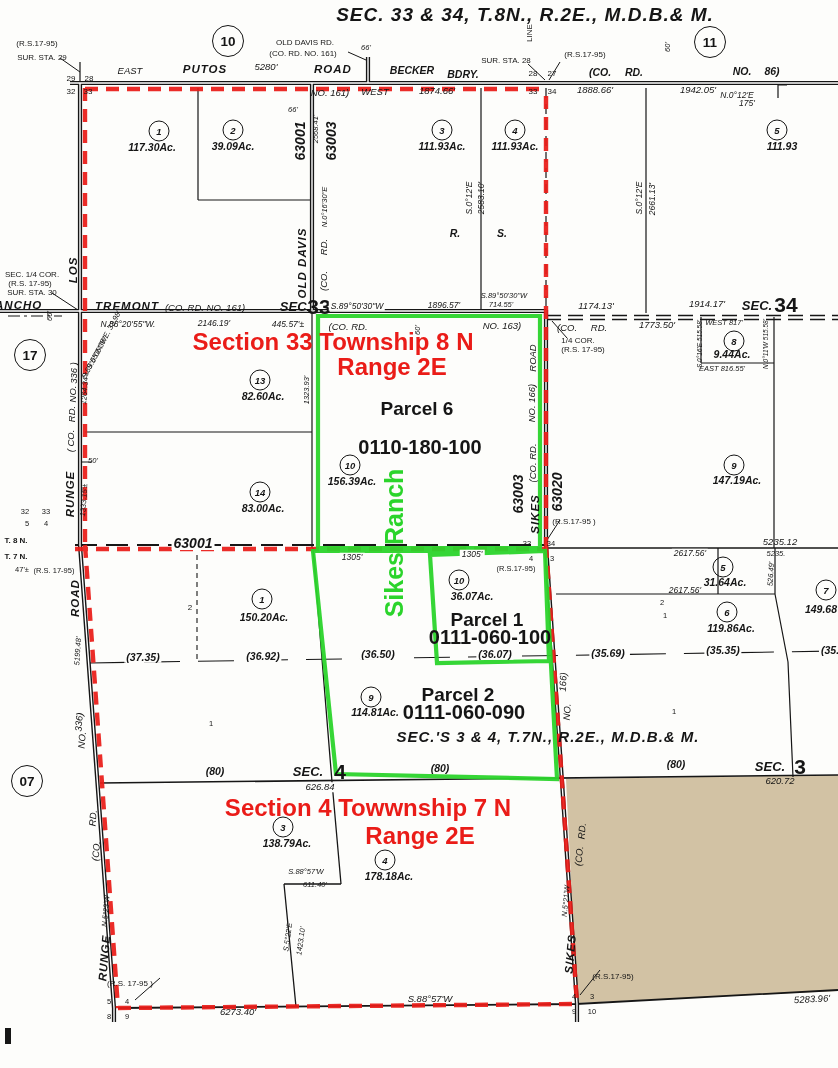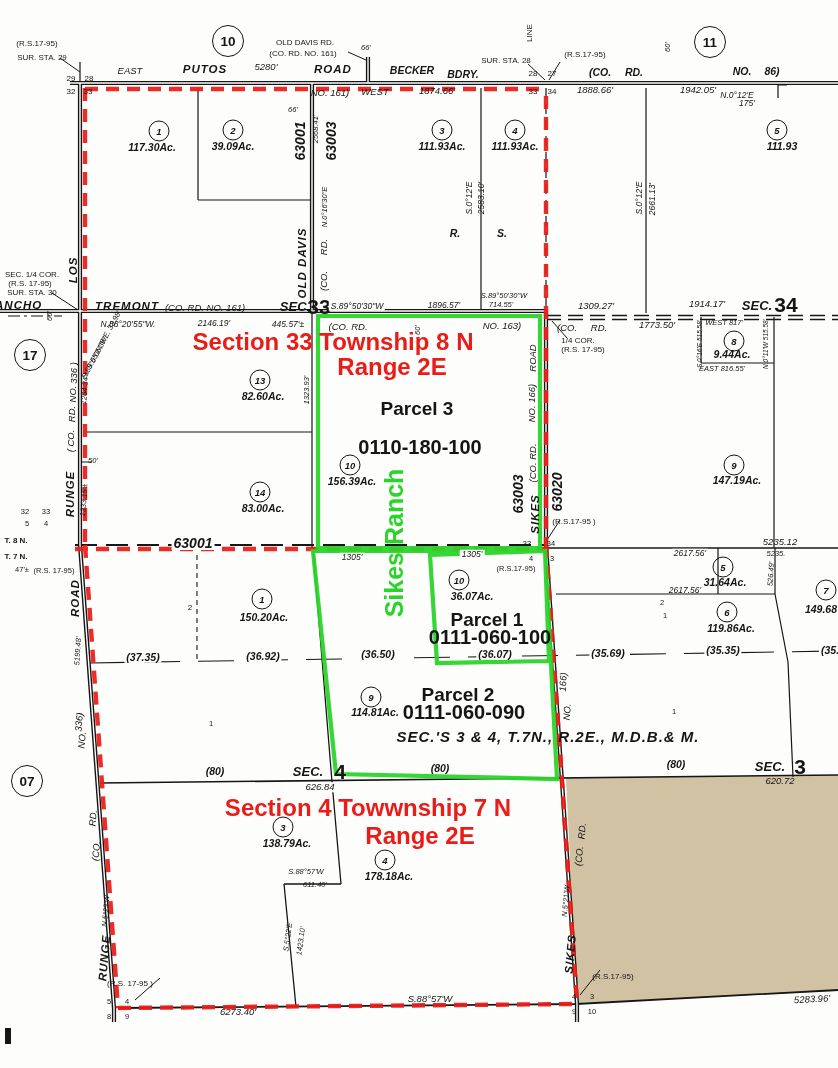--- a/index.html
+++ b/index.html
@@ -68,6 +68,7 @@
     <rect x="5" y="1028" width="6" height="16" style="fill:var(--ink,#161616)"></rect>
   </svg>
   <div id="labels">
+      <div class="lbl t1" style="left: 525px; top: 14px; transform: translate(-50%, -50%);">SEC. 33 &amp; 34, T.8N., R.2E., M.D.B.&amp; M.</div>
       <div class="lbl n8" style="left: 37px; top: 44px; transform: translate(-50%, -50%);">(R.S.17-95)</div>
       <div class="lbl n8" style="left: 42px; top: 58px; transform: translate(-50%, -50%);">SUR. STA. 29</div>
       <div class="lbl n8" style="left: 305px; top: 43px; transform: translate(-50%, -50%);">OLD DAVIS RD.</div>

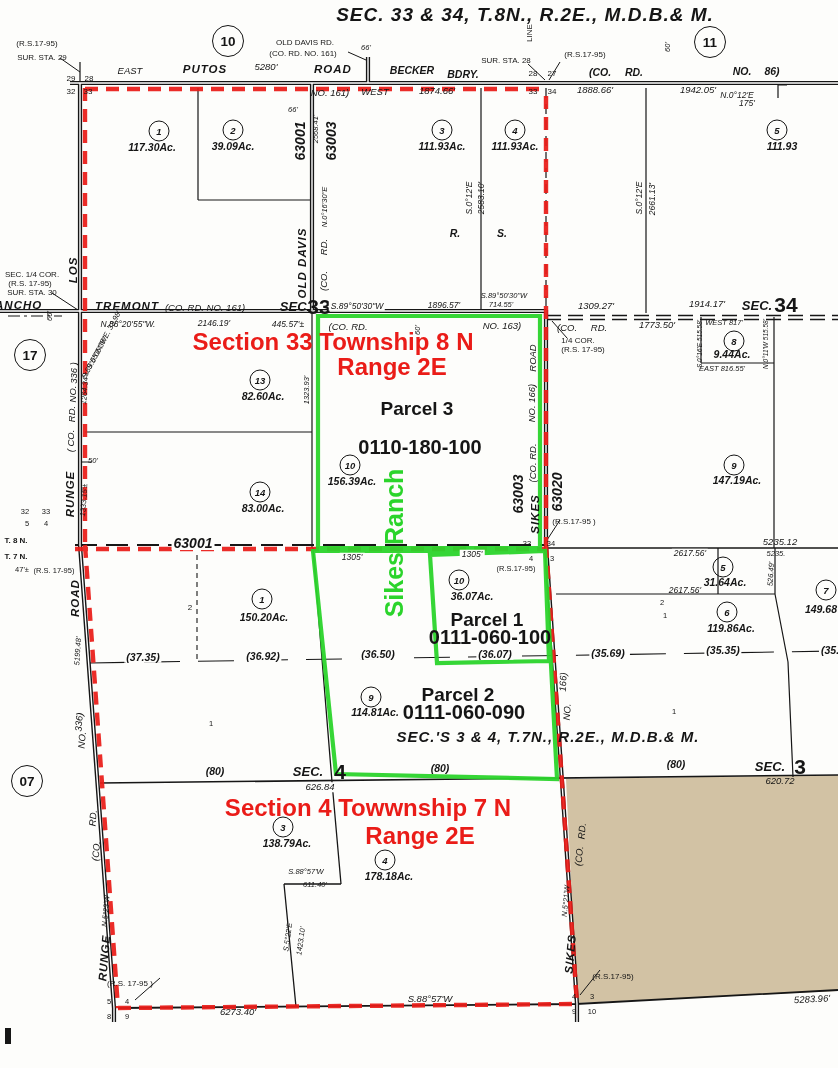--- a/index.html
+++ b/index.html
@@ -134,7 +134,7 @@
       <div class="lbl d8" style="left: 444px; top: 305px; transform: translate(-50%, -50%);">1896.57'</div>
       <div class="lbl d7" style="left: 504px; top: 296px; transform: translate(-50%, -50%);">S.89°50'30"W</div>
       <div class="lbl d7" style="left: 501px; top: 305px; transform: translate(-50%, -50%);">714.55'</div>
-      <div class="lbl d9" style="left: 596px; top: 306px; transform: translate(-50%, -50%);">1309.27'</div>
+      <div class="lbl d9" style="left: 596px; top: 306px; transform: translate(-50%, -50%);">1174.13'</div>
       <div class="lbl d9" style="left: 707px; top: 304px; transform: translate(-50%, -50%);">1914.17'</div>
       <div class="lbl sec" style="left: 757px; top: 305px; transform: translate(-50%, -50%);">SEC.</div>
       <div class="lbl secbig" style="left: 786px; top: 304px; transform: translate(-50%, -50%);">34</div>

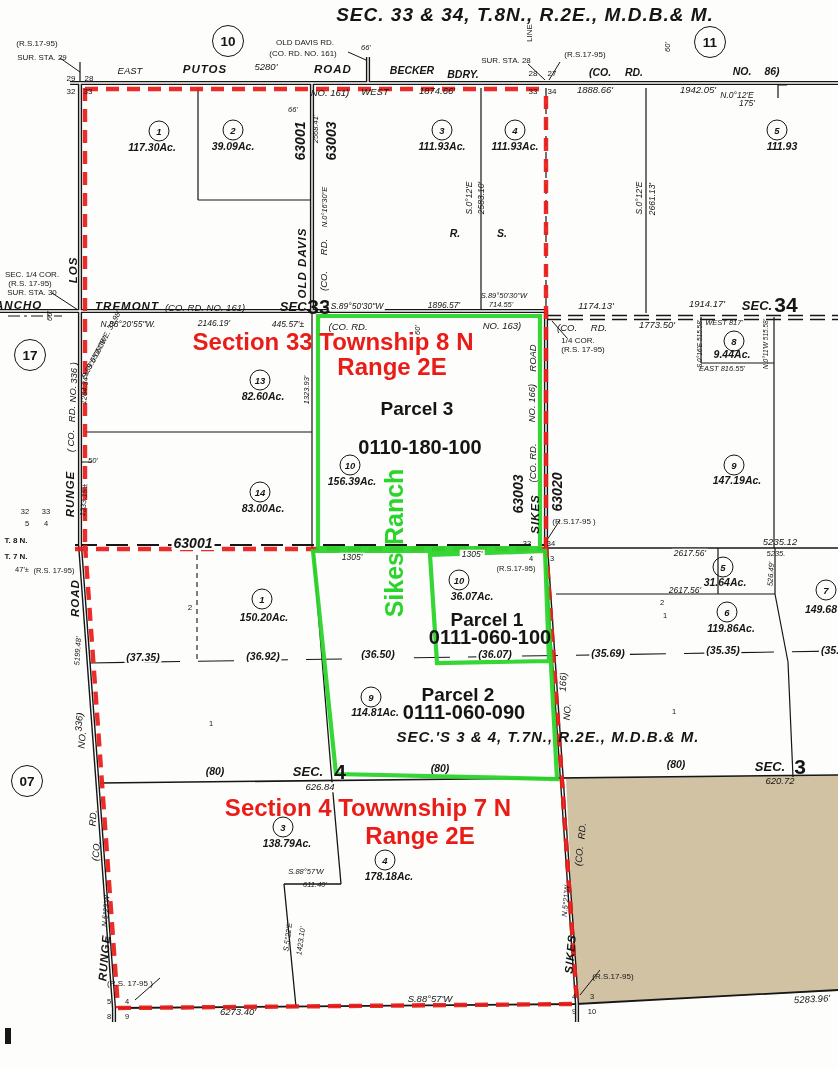--- a/index.html
+++ b/index.html
@@ -172,7 +172,7 @@
       <div class="lbl d9" style="left: 502px; top: 326px; transform: translate(-50%, -50%);">NO. 163)</div>
       <div class="lbl d7" style="left: 418px; top: 330px; transform: translate(-50%, -50%) rotate(-90deg);">60'</div>
       <div class="lbl d9" style="left: 533px; top: 358px; transform: translate(-50%, -50%) rotate(-90deg);">ROAD</div>
-      <div class="lbl pl" style="left: 417px; top: 408px; transform: translate(-50%, -50%);">Parcel 3</div>
+      <div class="lbl pl" style="left: 417px; top: 408px; transform: translate(-50%, -50%);">Parcel 6</div>
       <div class="lbl pm" style="left: 420px; top: 447px; transform: translate(-50%, -50%);">0110-180-100</div>
       <div class="lbl d10" style="left: 352px; top: 481px; transform: translate(-50%, -50%);">156.39Ac.</div>
       <div class="lbl g1" style="left: 394px; top: 543px; transform: translate(-50%, -50%) rotate(-90deg);">Sikes Ranch</div>

